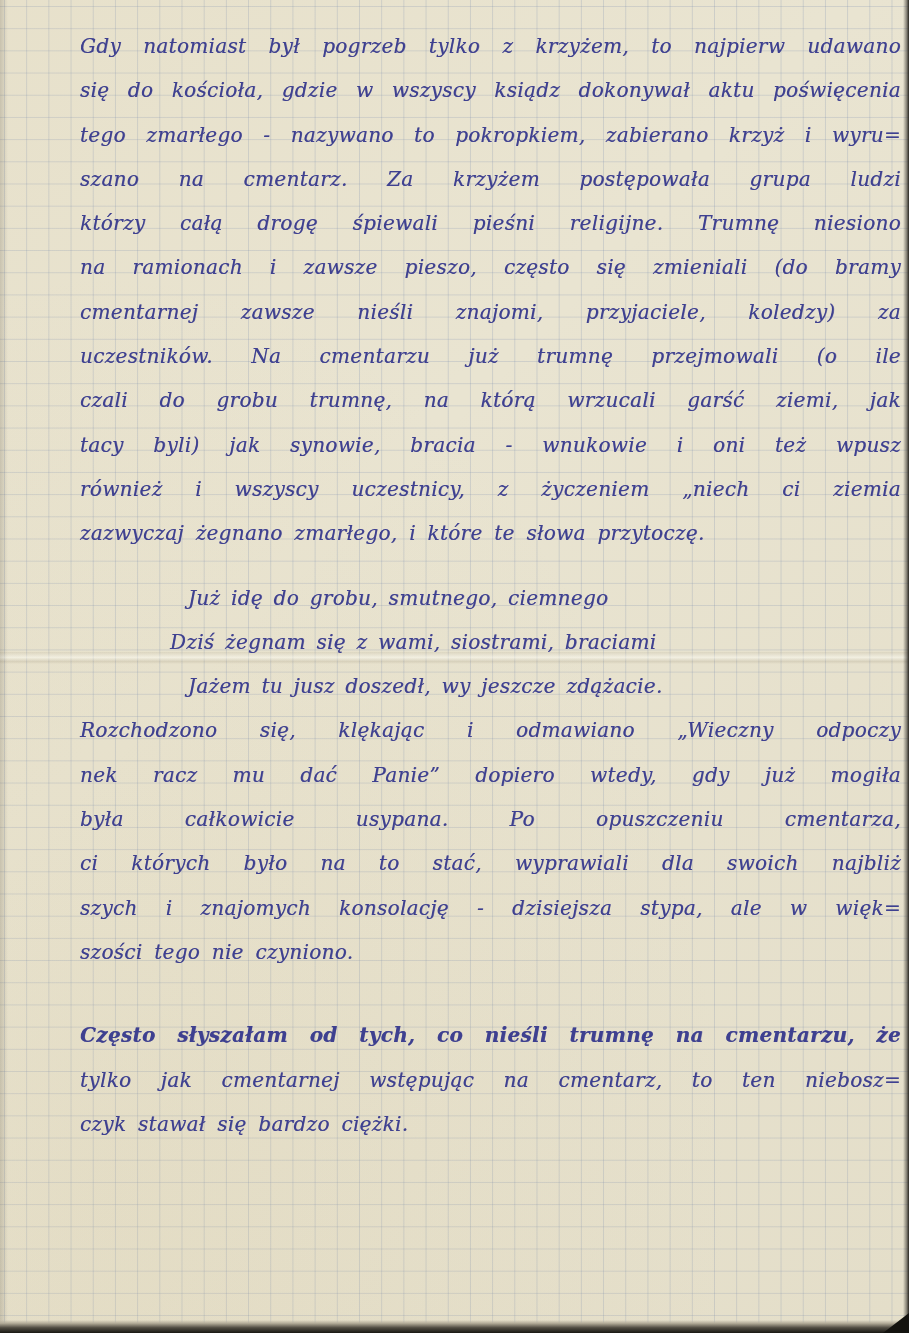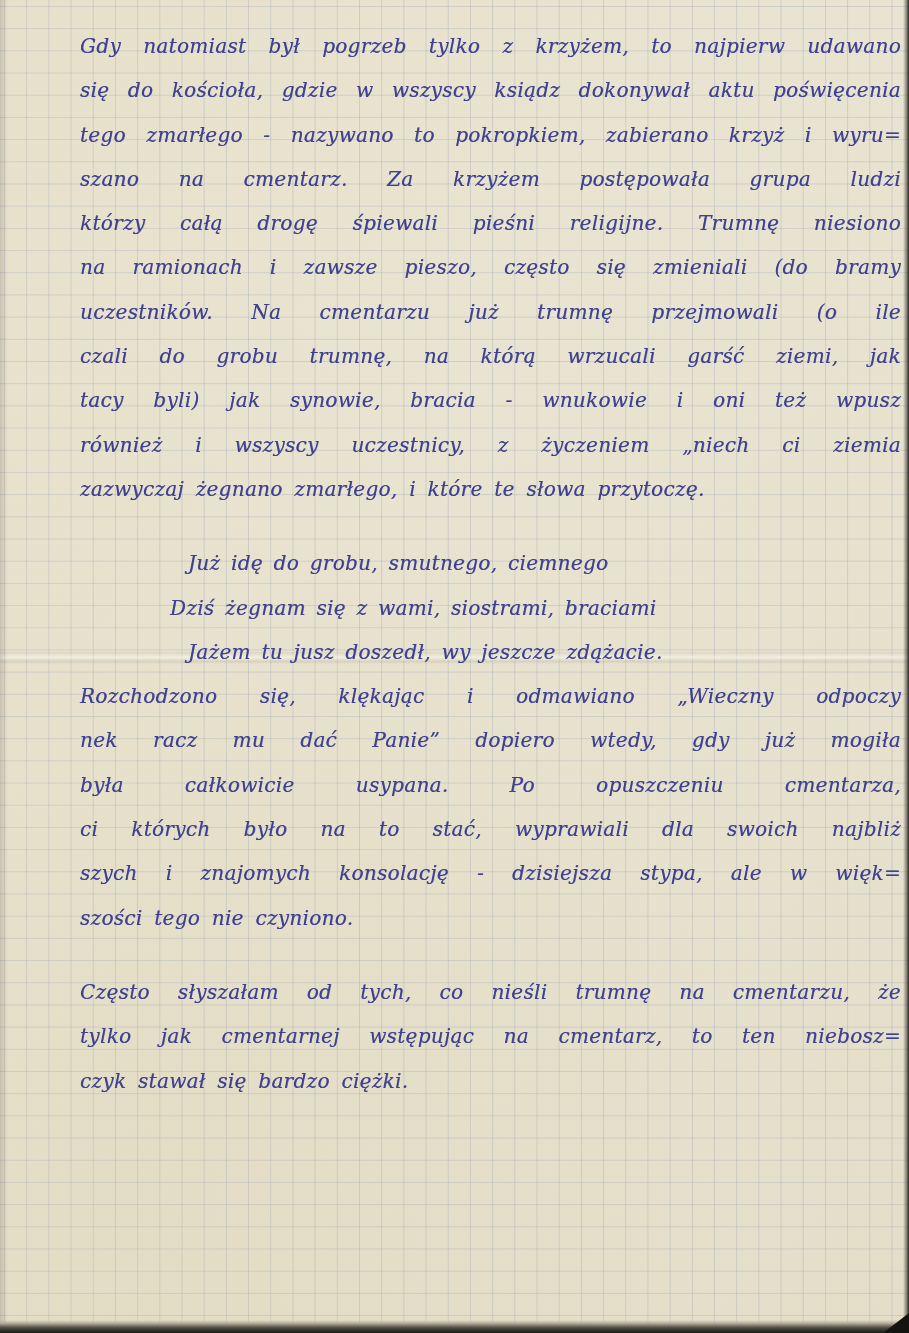--- a/index.html
+++ b/index.html
@@ -107,6 +107,7 @@
     <div class="line fill">szano na cmentarz. Za krzyżem postępowała grupa ludzi</div>
     <div class="line fill">którzy całą drogę śpiewali pieśni religijne. Trumnę niesiono</div>
     <div class="line fill">na ramionach i zawsze pieszo, często się zmieniali (do bramy</div>
+    <div class="line fill">cmentarnej zawsze nieśli znajomi, przyjaciele, koledzy) za</div>
     <div class="line fill">uczestników. Na cmentarzu już trumnę przejmowali (o ile</div>
     <div class="line fill">czali do grobu trumnę, na którą wrzucali garść ziemi, jak</div>
     <div class="line fill">tacy byli) jak synowie, bracia - wnukowie i oni też wpusz</div>

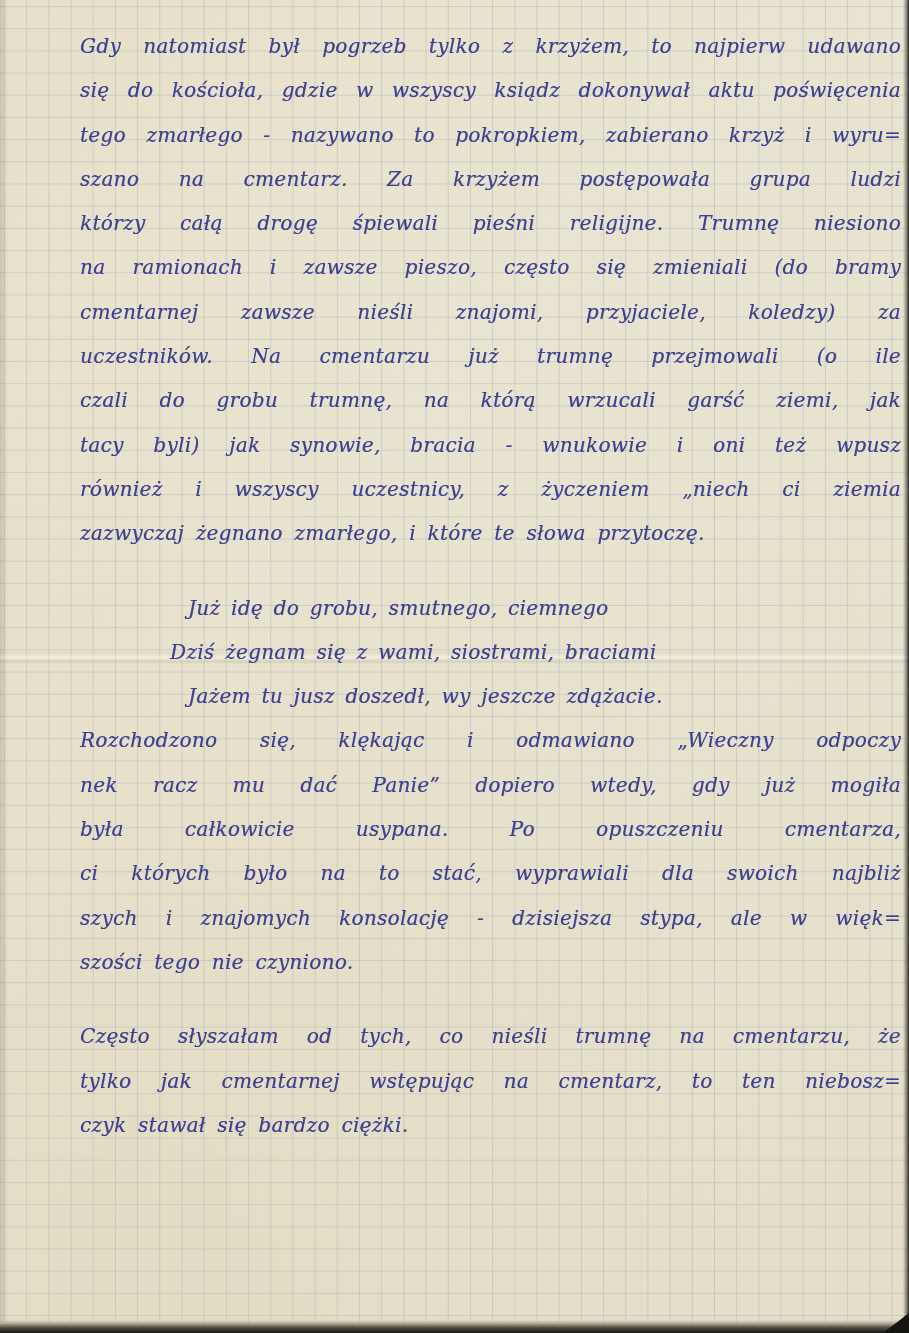--- a/index.html
+++ b/index.html
@@ -89,7 +89,7 @@
   .endline { word-spacing: 5px; }
   .poem { padding-left: 188px; word-spacing: 4px; }
   .poem-less { padding-left: 170px; }
-  .gap-a { margin-top: 30px; }
+  .gap-a { margin-top: 20px; }
   .gap-b { margin-top: 30px; }
 </style>
 </head>

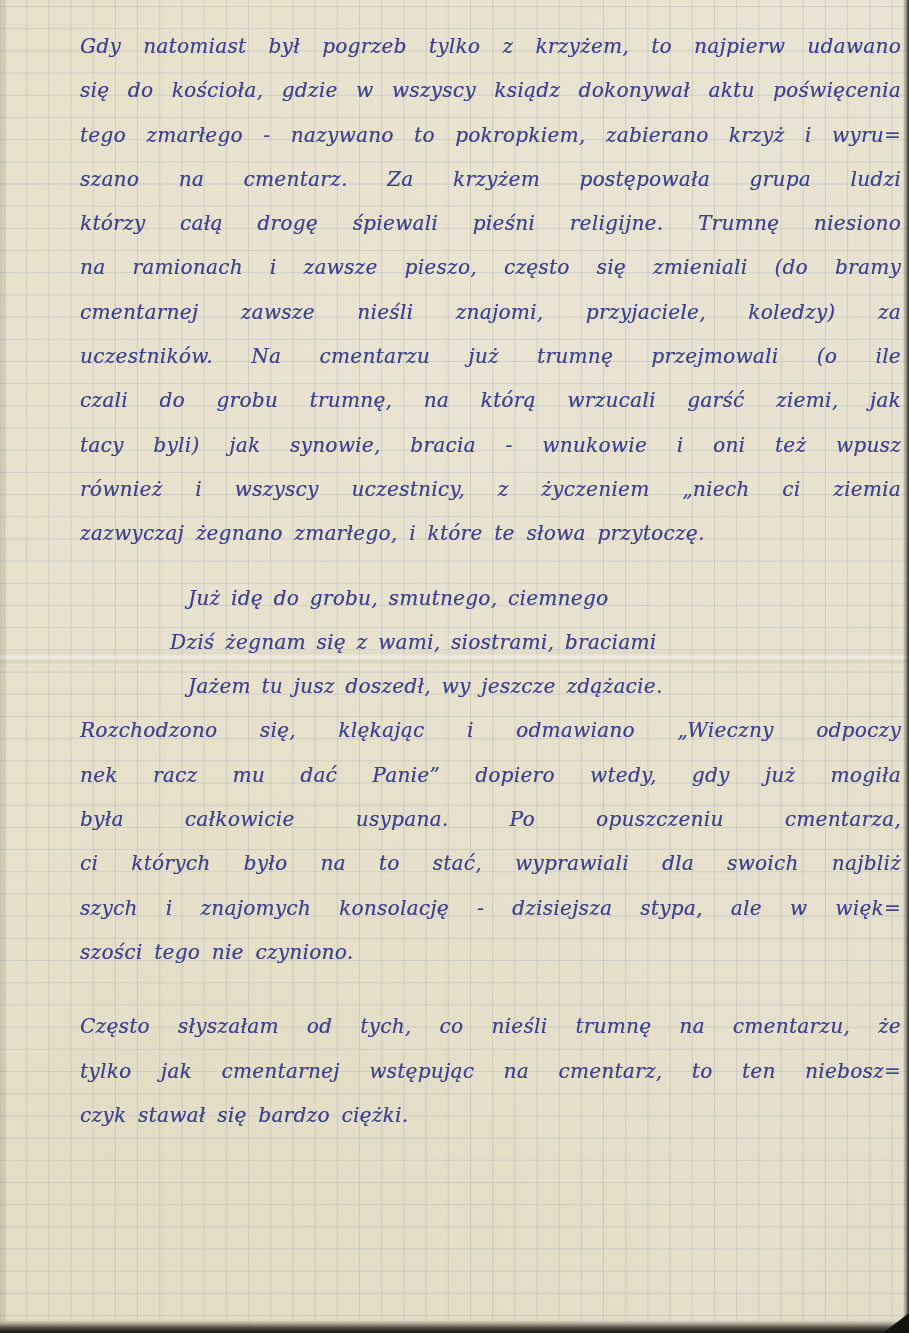--- a/index.html
+++ b/index.html
@@ -90,7 +90,7 @@
   .poem { padding-left: 188px; word-spacing: 4px; }
   .poem-less { padding-left: 170px; }
   .gap-a { margin-top: 20px; }
-  .gap-b { margin-top: 30px; }
+  .gap-b { margin-top: 39px; font-weight: bold; }
 </style>
 </head>
 <body>

